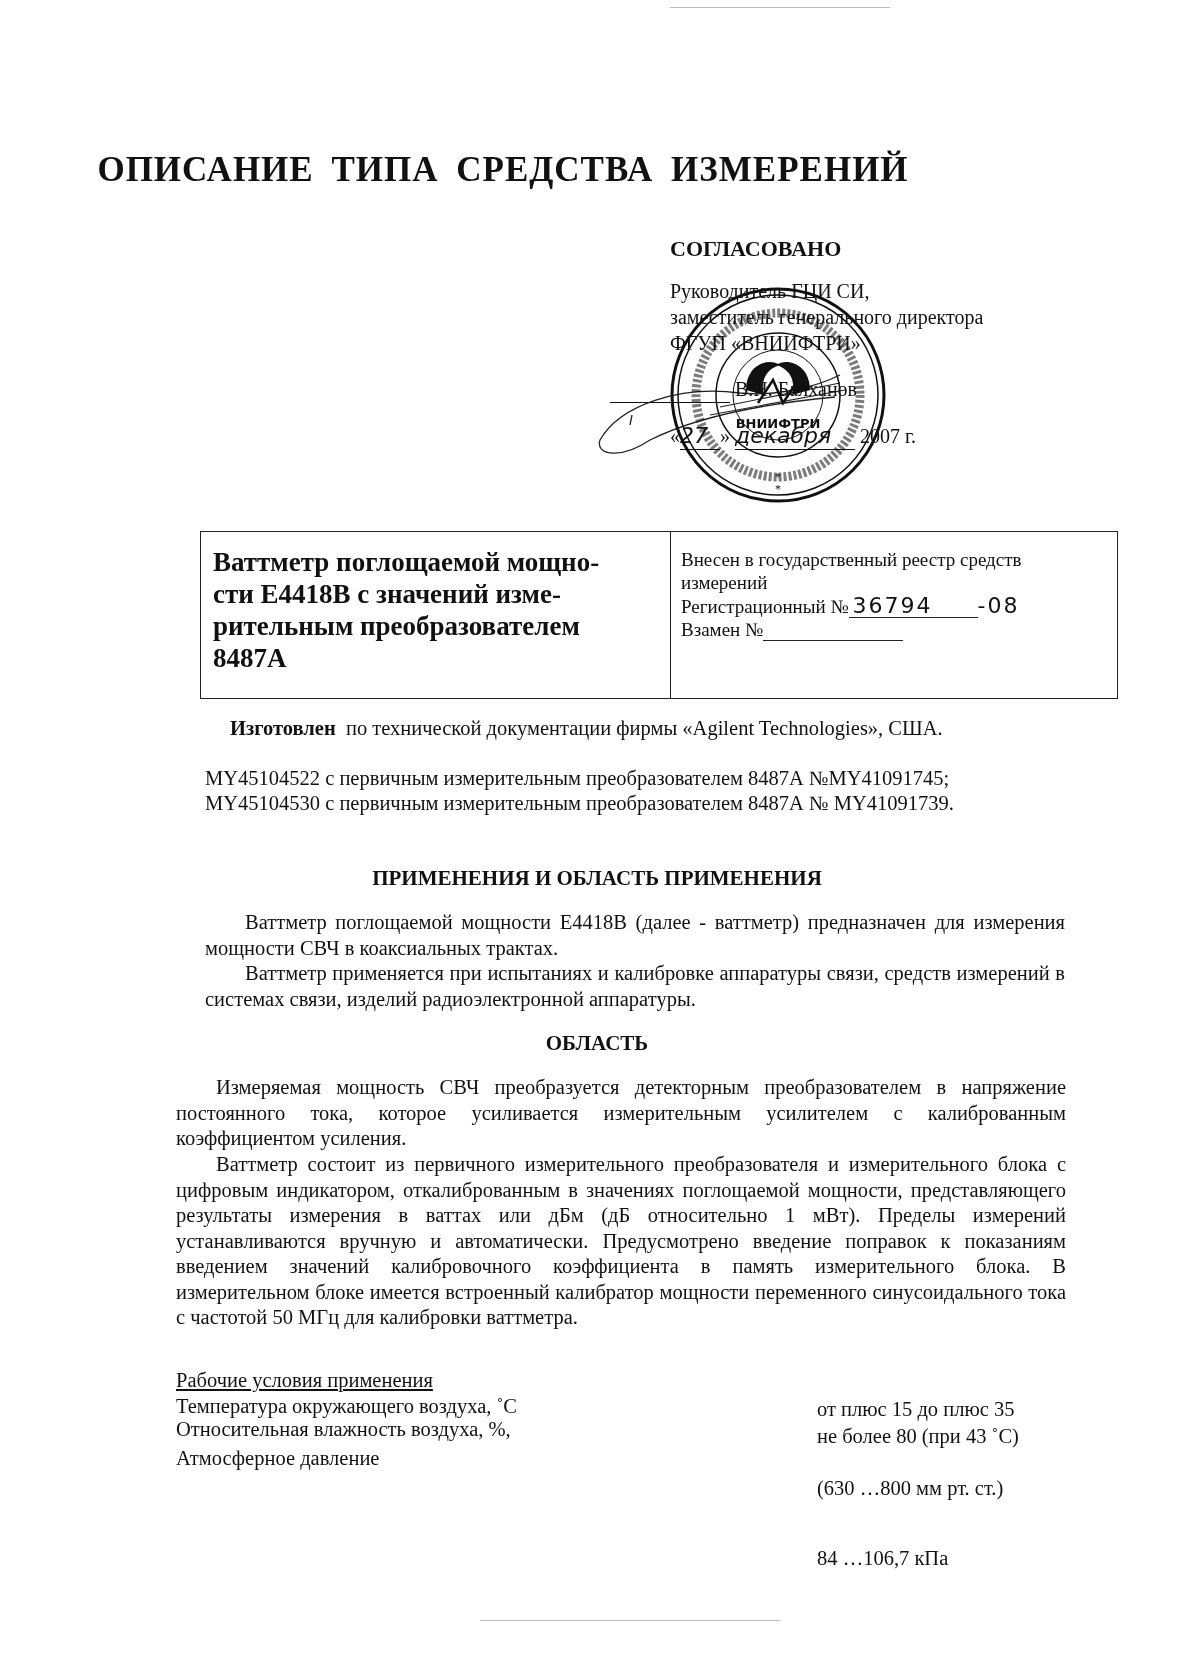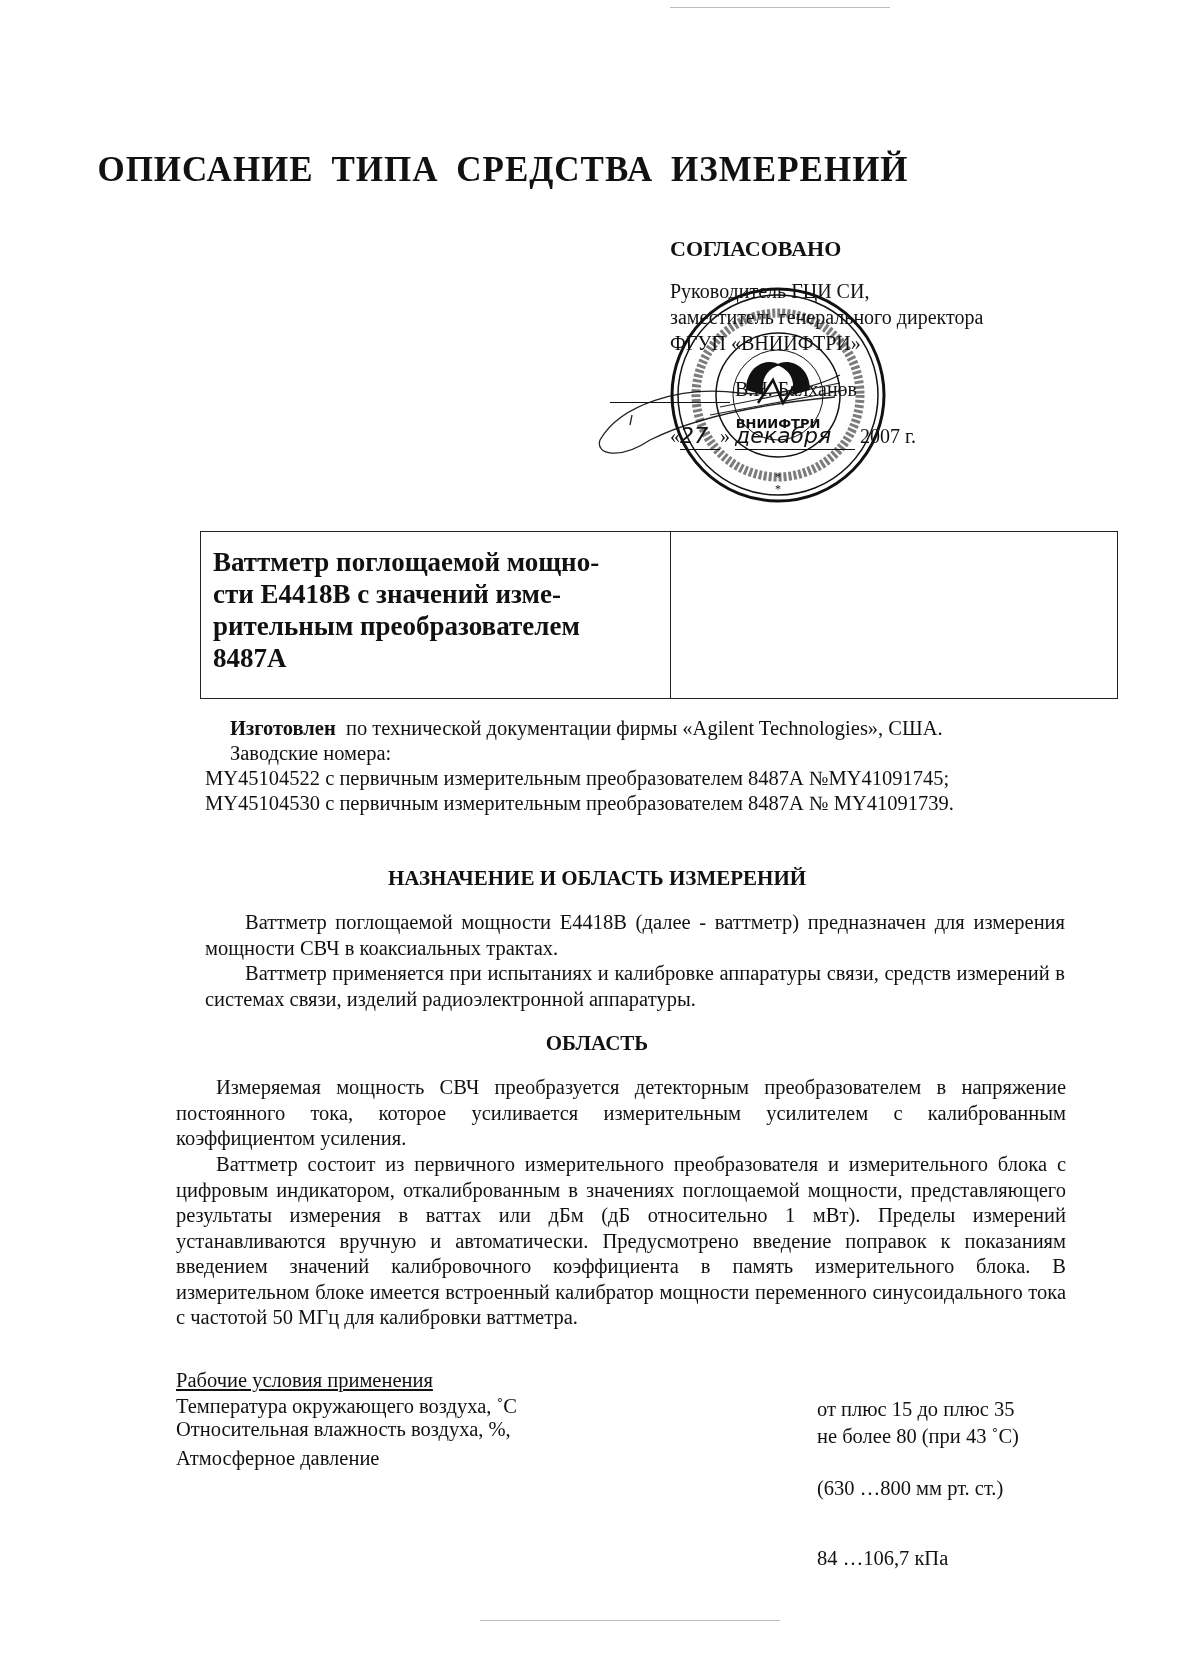--- a/index.html
+++ b/index.html
@@ -98,6 +98,16 @@
     <div>рительным преобразователем</div>
     <div>8487А</div>
   </div>
+  <div class="right">
+    <div>Внесен в государственный реестр средств</div>
+    <div>измерений</div>
+    <div>
+      <span>Регистрационный №</span><span class="regnum">36794</span><span class="regafter">-08</span>
+    </div>
+    <div>
+      <span>Взамен №</span><span class="blankline"></span>
+    </div>
+  </div>
 </div>
 
 <div class="abs manuf">

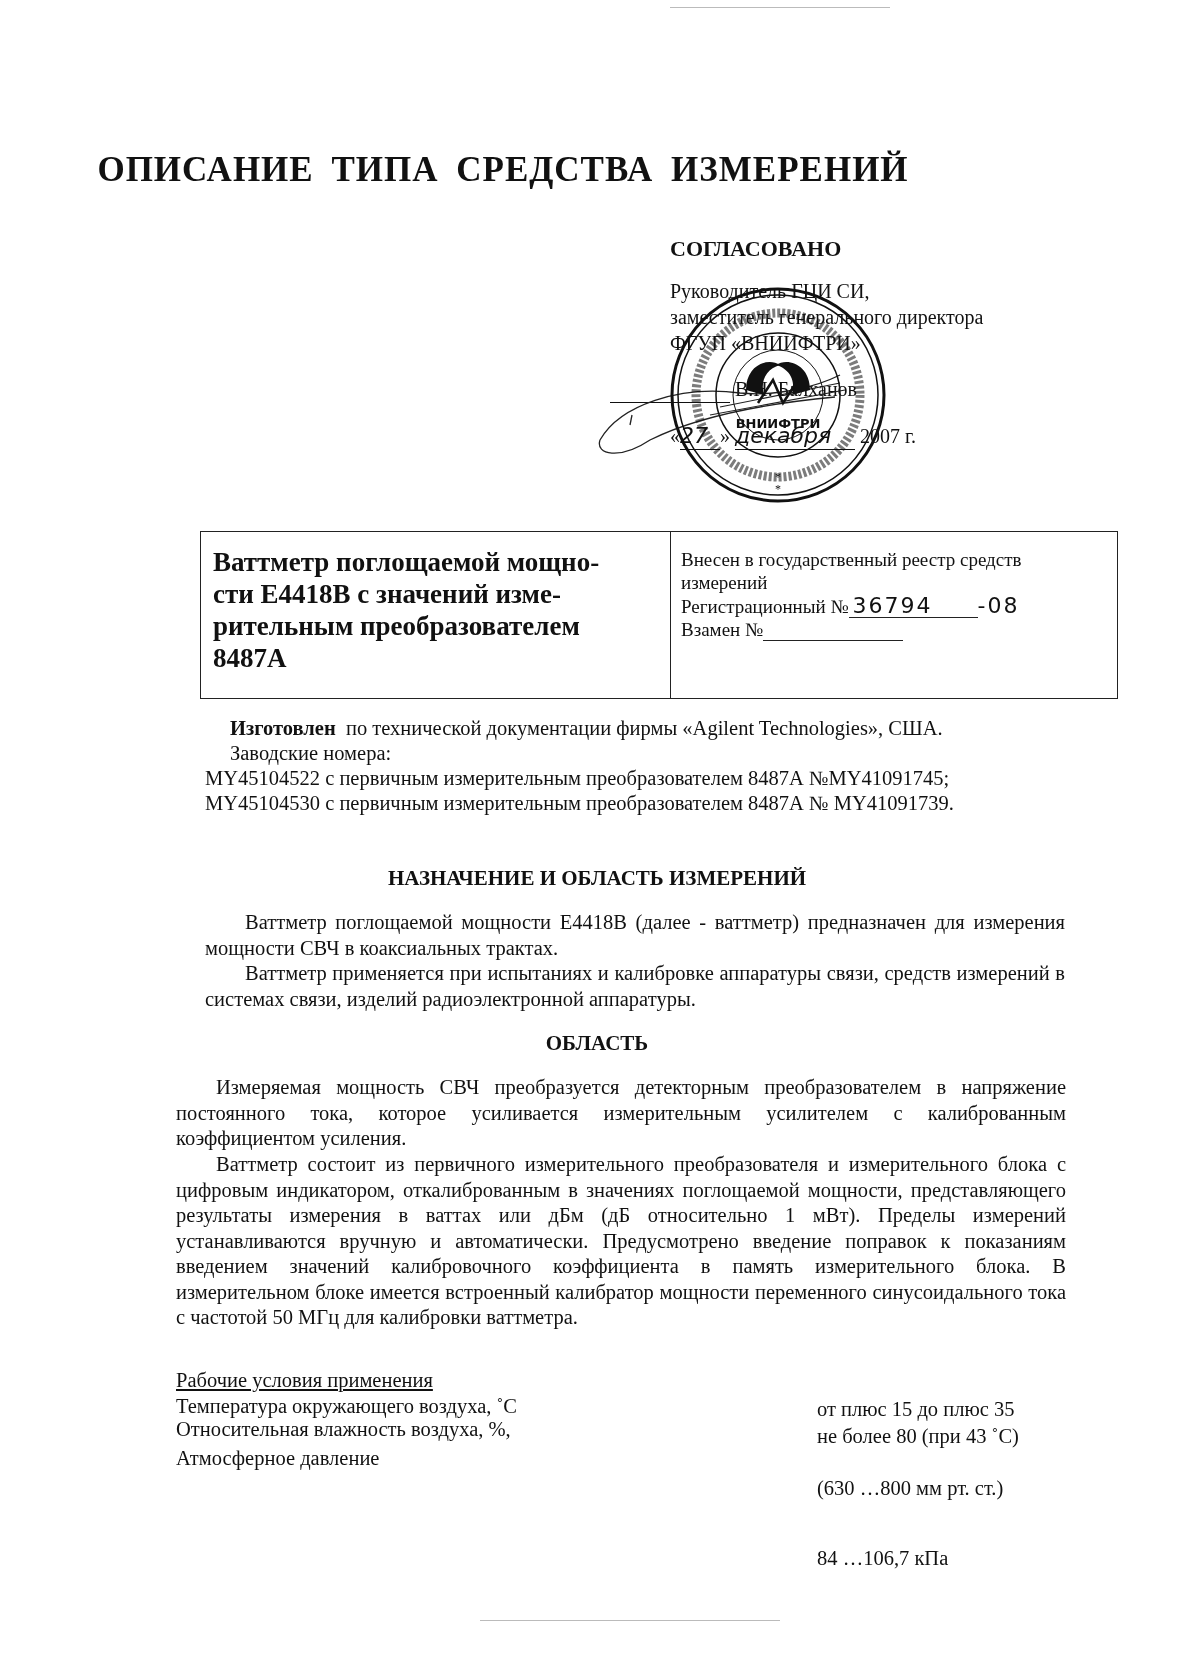--- a/index.html
+++ b/index.html
@@ -112,7 +112,6 @@
 
 <div class="abs manuf">
   <div><b>Изготовлен</b>&nbsp; <span>по технической документации фирмы «Agilent Technologies», США.</span></div>
-  <div>Заводские номера:</div>
 </div>
 <div class="abs serials">
   <div>MY45104522 с первичным измерительным преобразователем 8487А №MY41091745;</div>

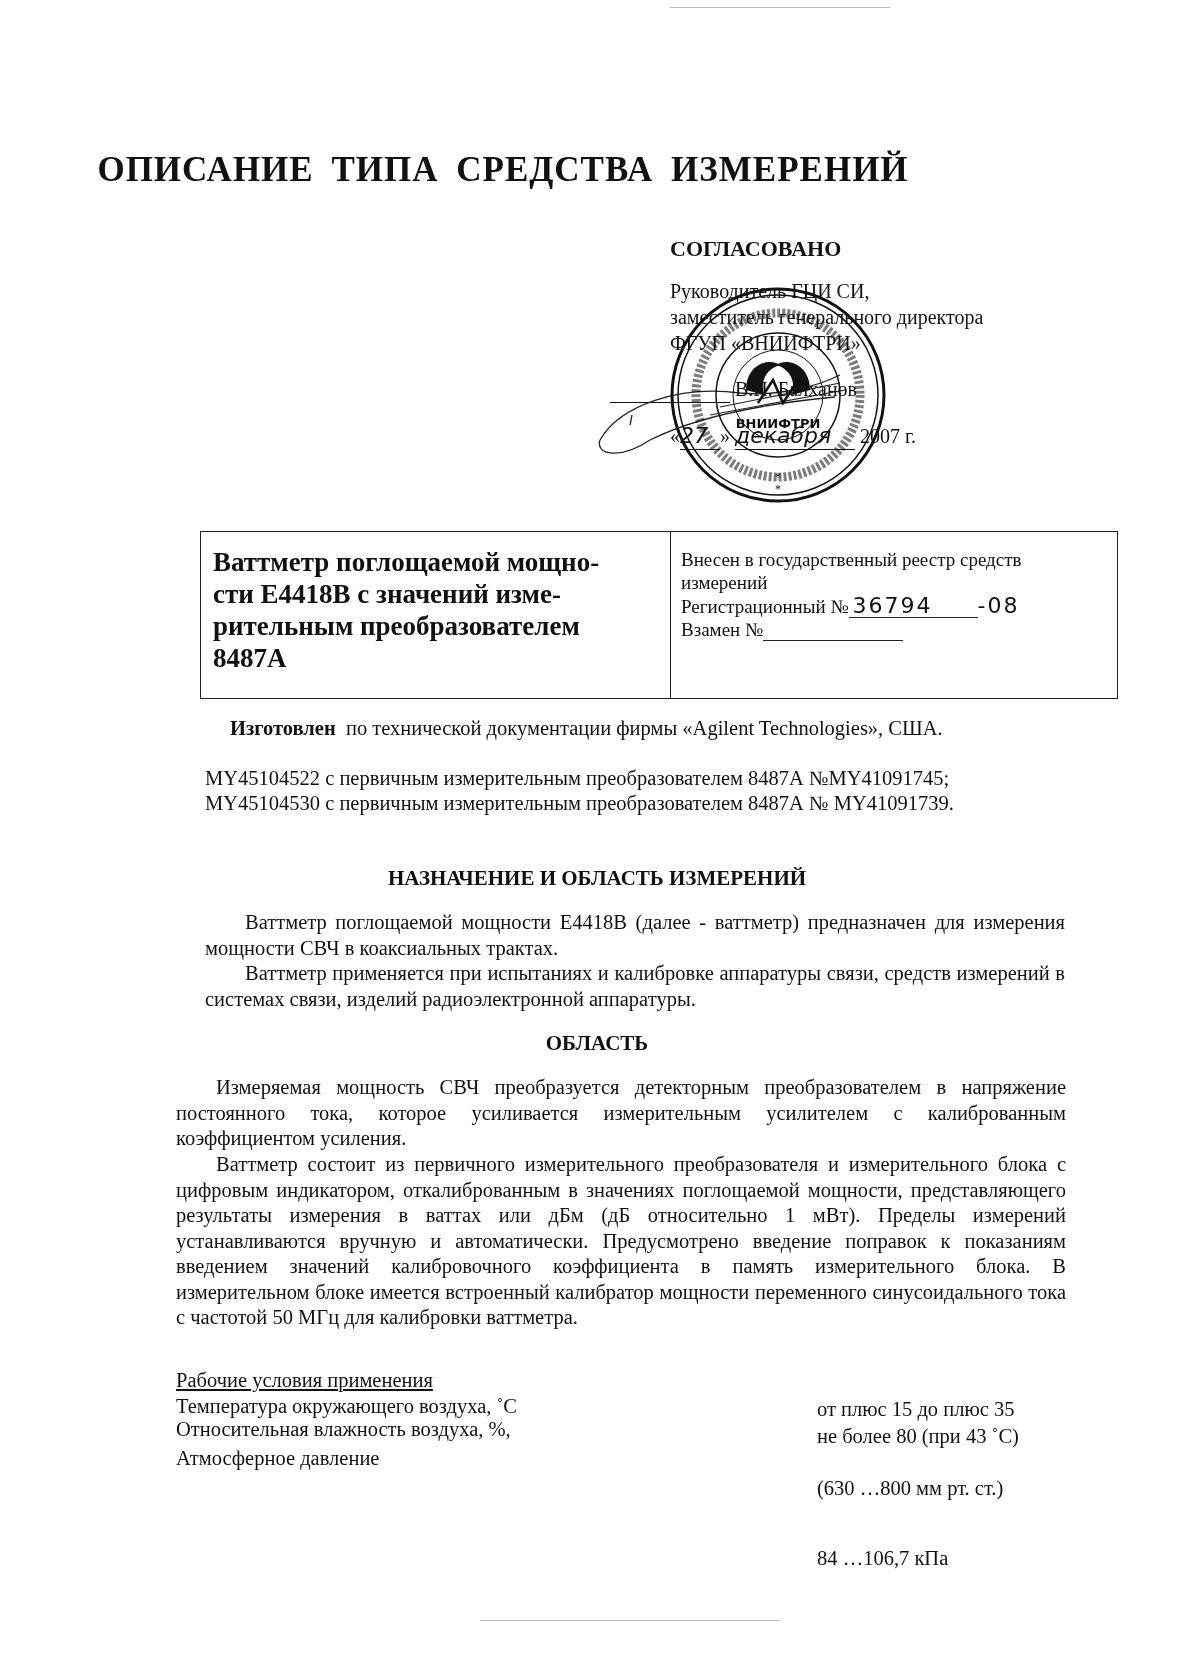--- a/index.html
+++ b/index.html
@@ -118,7 +118,7 @@
   <div>MY45104530 с первичным измерительным преобразователем 8487А № MY41091739.</div>
 </div>
 
-<div class="abs section-head" style="top:866px;">НАЗНАЧЕНИЕ И ОБЛАСТЬ ИЗМЕРЕНИЙ</div>
+<div class="abs section-head" style="top:866px;">ПРИМЕНЕНИЯ И ОБЛАСТЬ ПРИМЕНЕНИЯ</div>
 <p class="abs para ind2" style="top:910px;">Ваттметр поглощаемой мощности Е4418В (далее - ваттметр) предназначен для измерения мощности СВЧ в коаксиальных трактах.</p>
 <p class="abs para ind2" style="top:961px;">Ваттметр применяется при испытаниях и калибровке аппаратуры связи, средств измерений в системах связи, изделий радиоэлектронной аппаратуры.</p>
 

